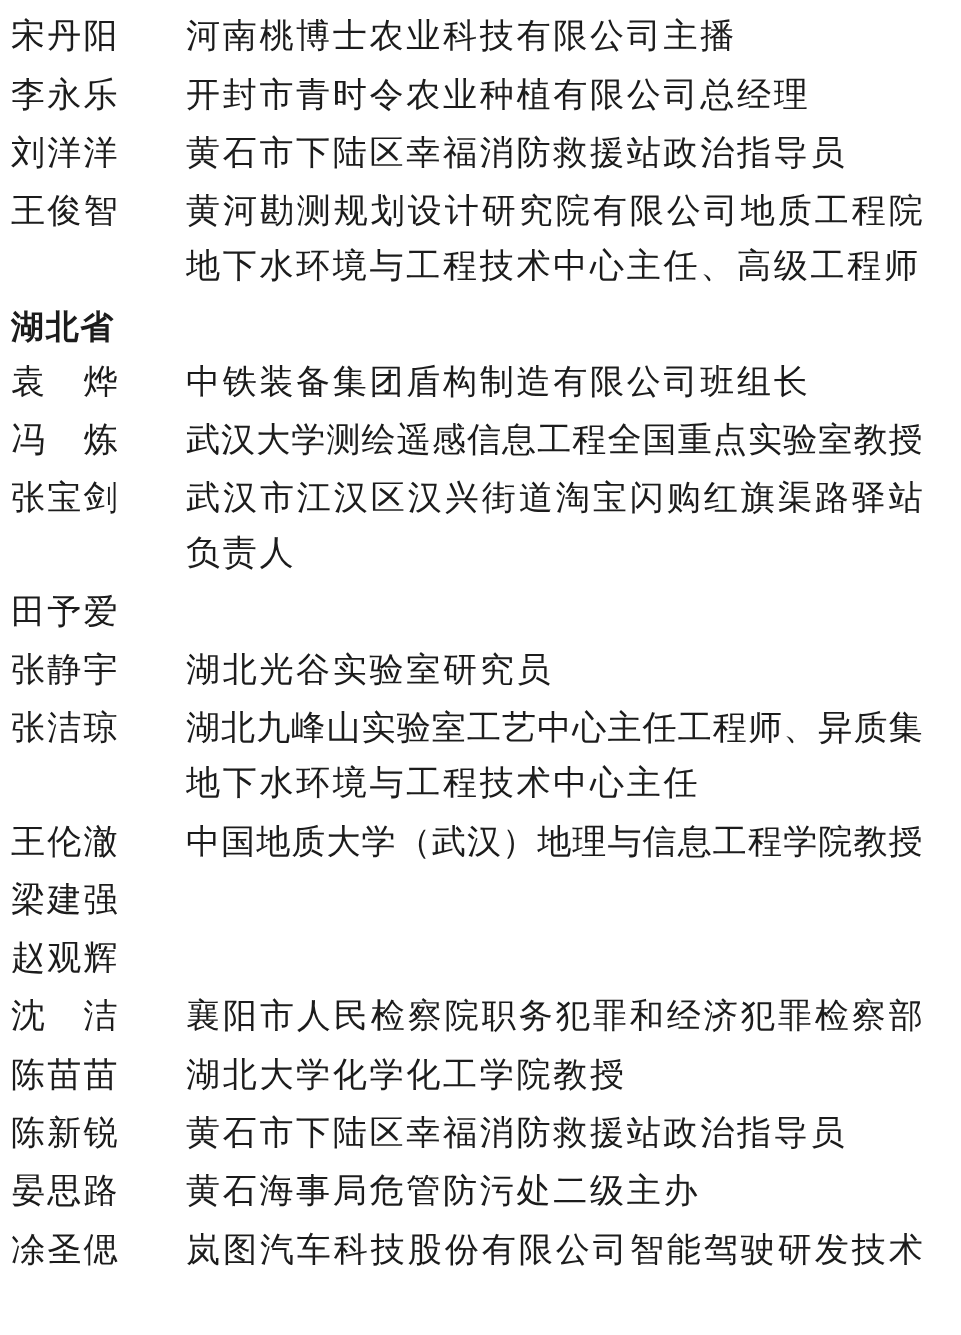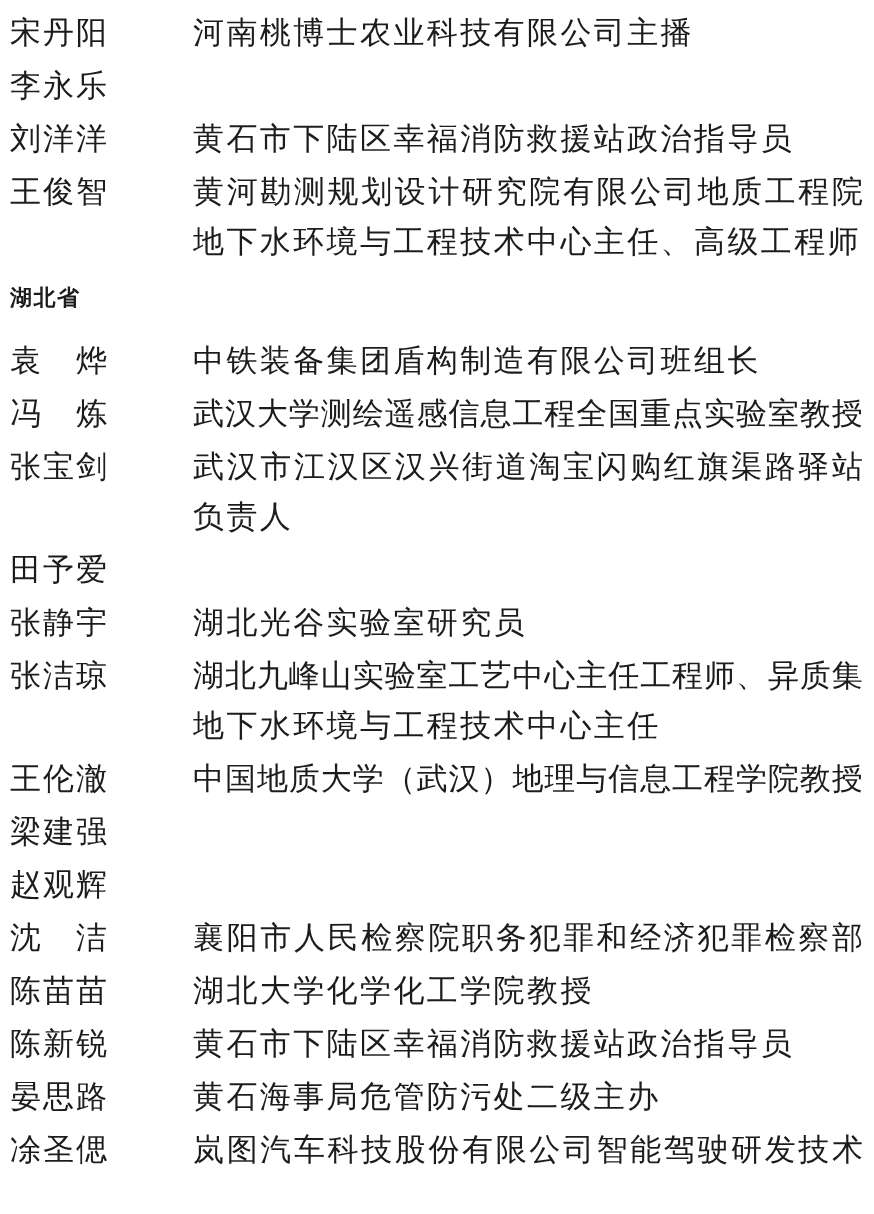--- a/index.html
+++ b/index.html
@@ -36,7 +36,7 @@
   }
   .position {
     width: 670px;
-    margin-left: 86px;
+    margin-left: 62px;
     flex: 0 0 auto;
   }
   .pline {

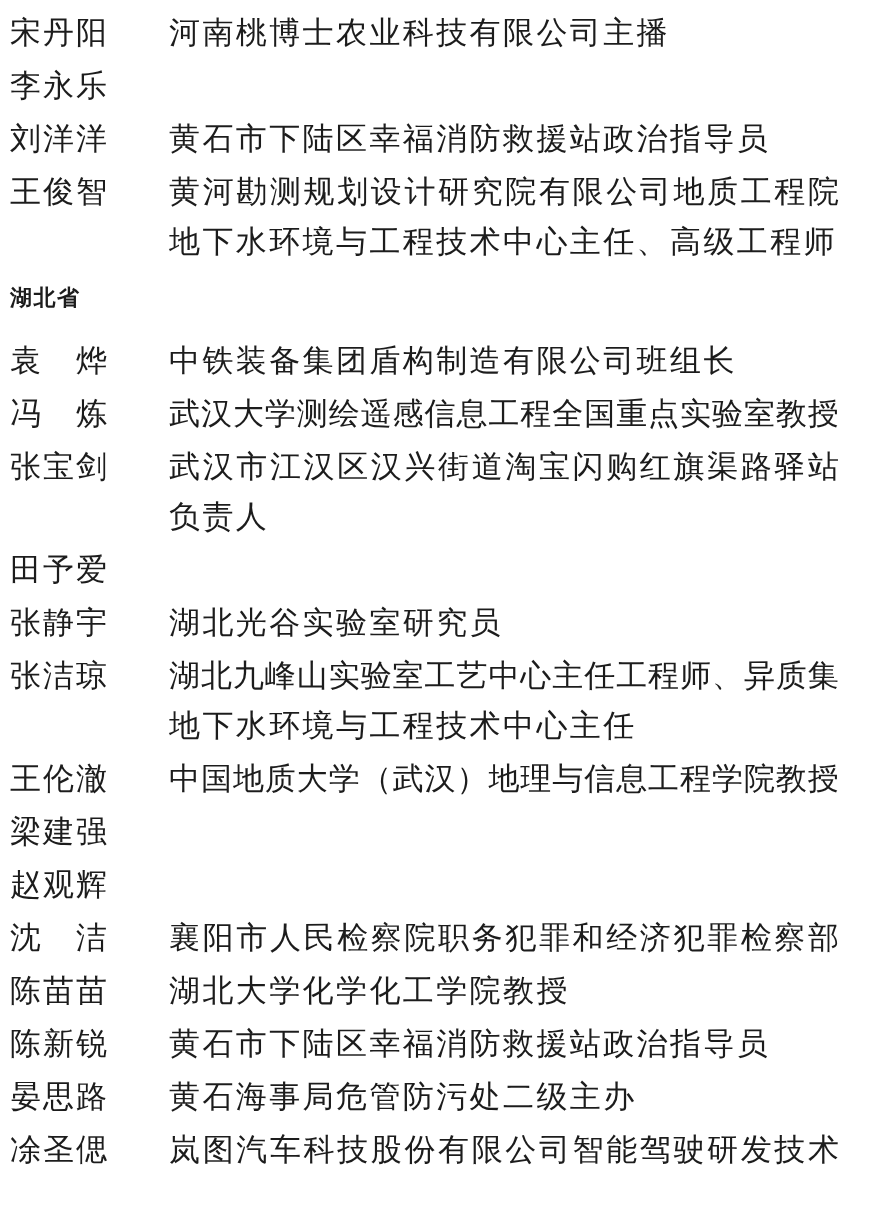--- a/index.html
+++ b/index.html
@@ -81,6 +81,9 @@
           <span class="ch">李</span>
           <span class="ch">永</span>
           <span class="ch">乐</span>
+        </div>
+        <div class="position">
+          <div class="pline natural">开封市青时令农业种植有限公司总经理</div>
         </div>
       </div>
       <div class="entry">

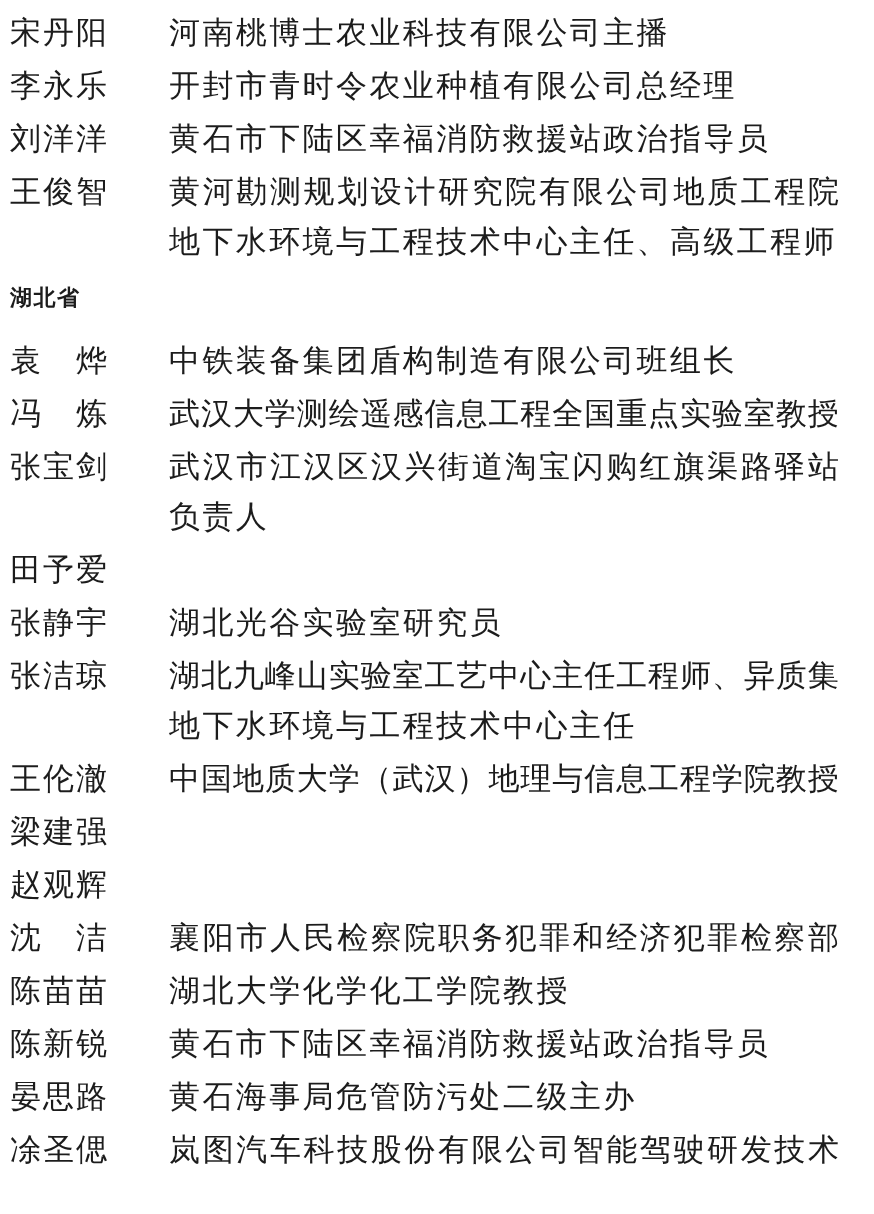--- a/index.html
+++ b/index.html
@@ -53,10 +53,10 @@
   .section-header {
     font-family: "Liberation Sans", "DejaVu Sans", sans-serif;
     font-weight: 700;
-    font-size: 22px;
+    font-size: 30px;
     line-height: 46px;
     letter-spacing: 1.5px;
-    margin: 8px 0 15px 0;
+    margin: 8px 0 1px 0;
     color: var(--text-color, #1c1c1c);
   }
   .ch { display: inline-block; }

